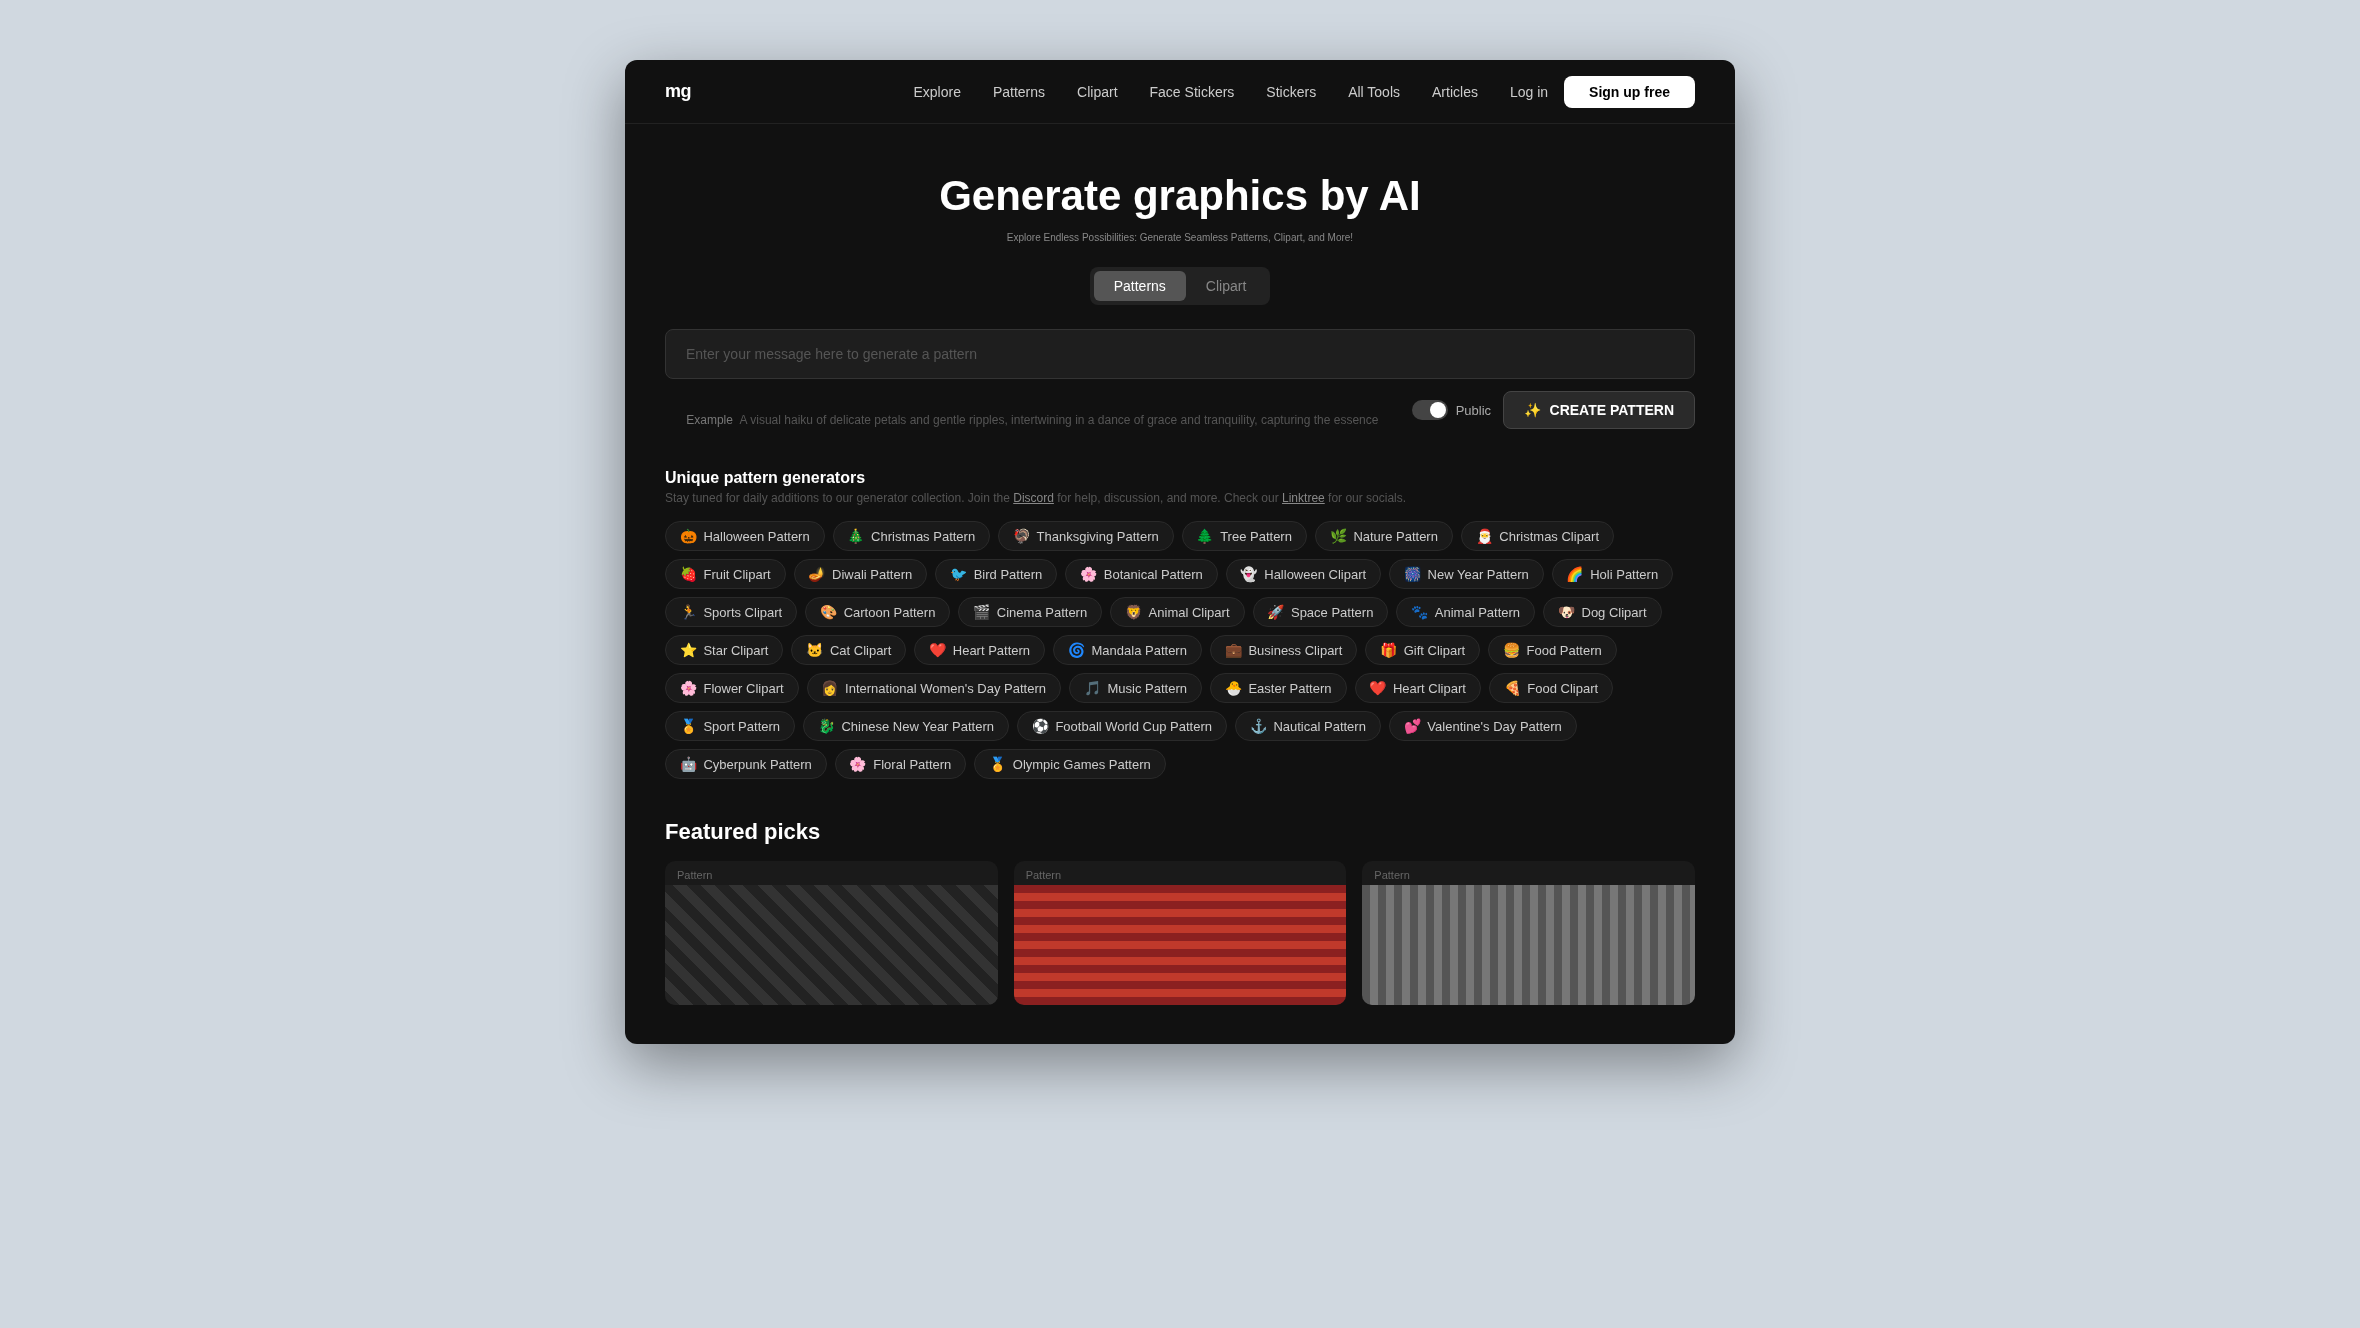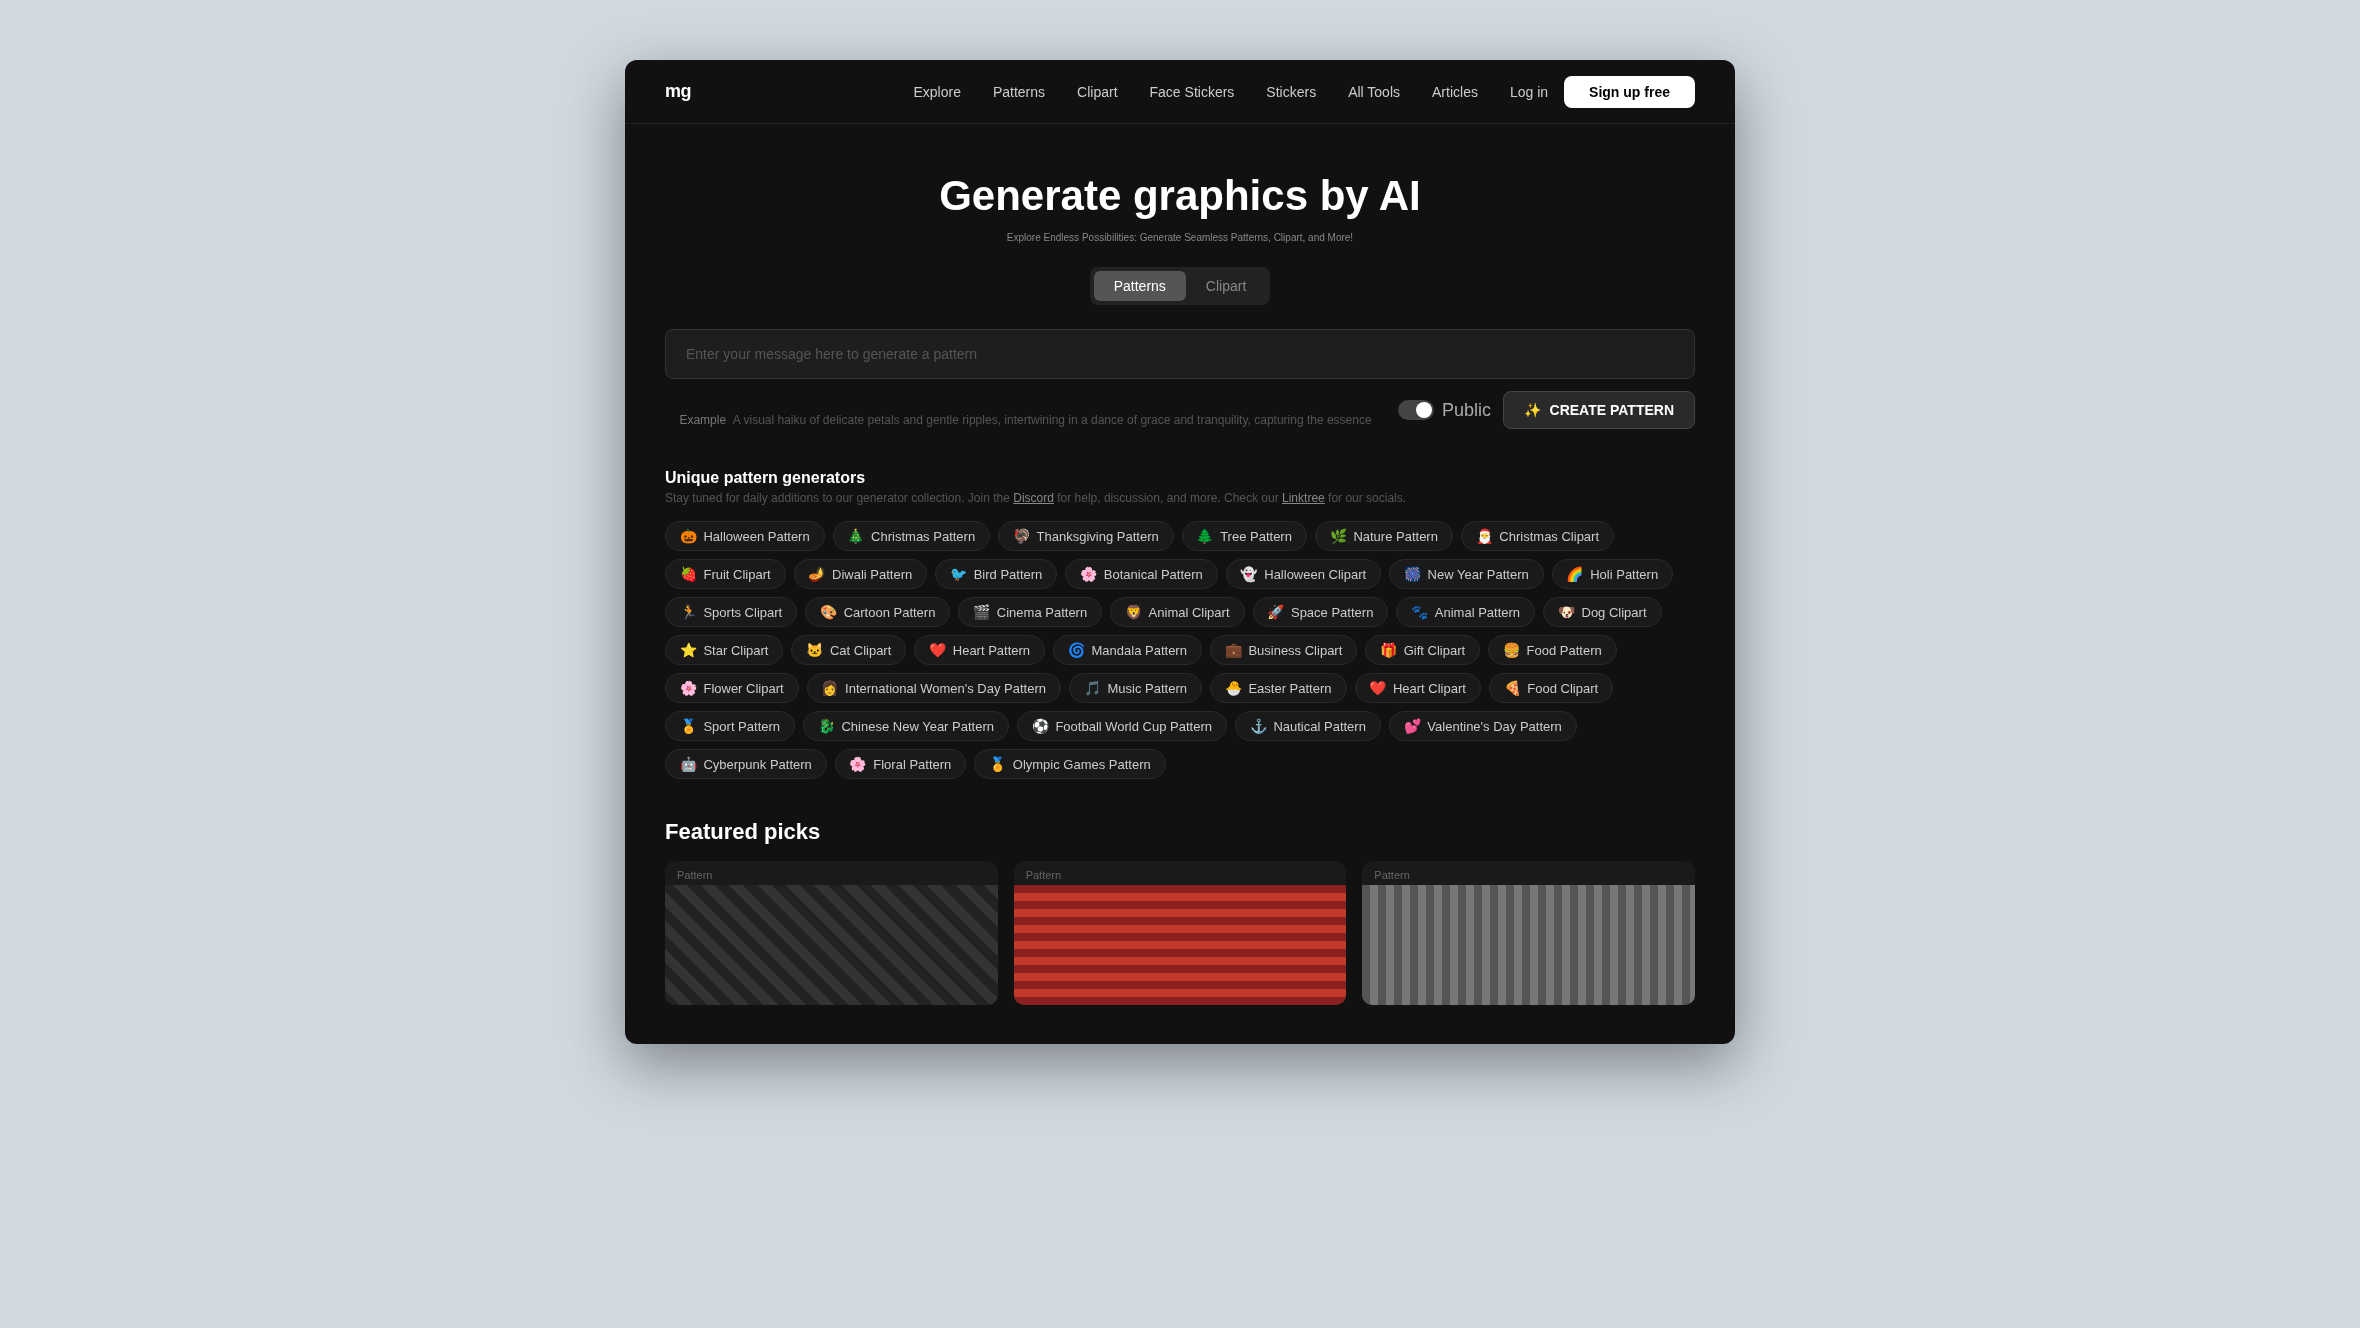--- a/index.html
+++ b/index.html
@@ -158,7 +158,7 @@
       right: 2px;
     }
     .toggle-label {
-      font-size: 18px;
+      font-size: 13px;
       color: #aaa;
     }
     .btn-create {

